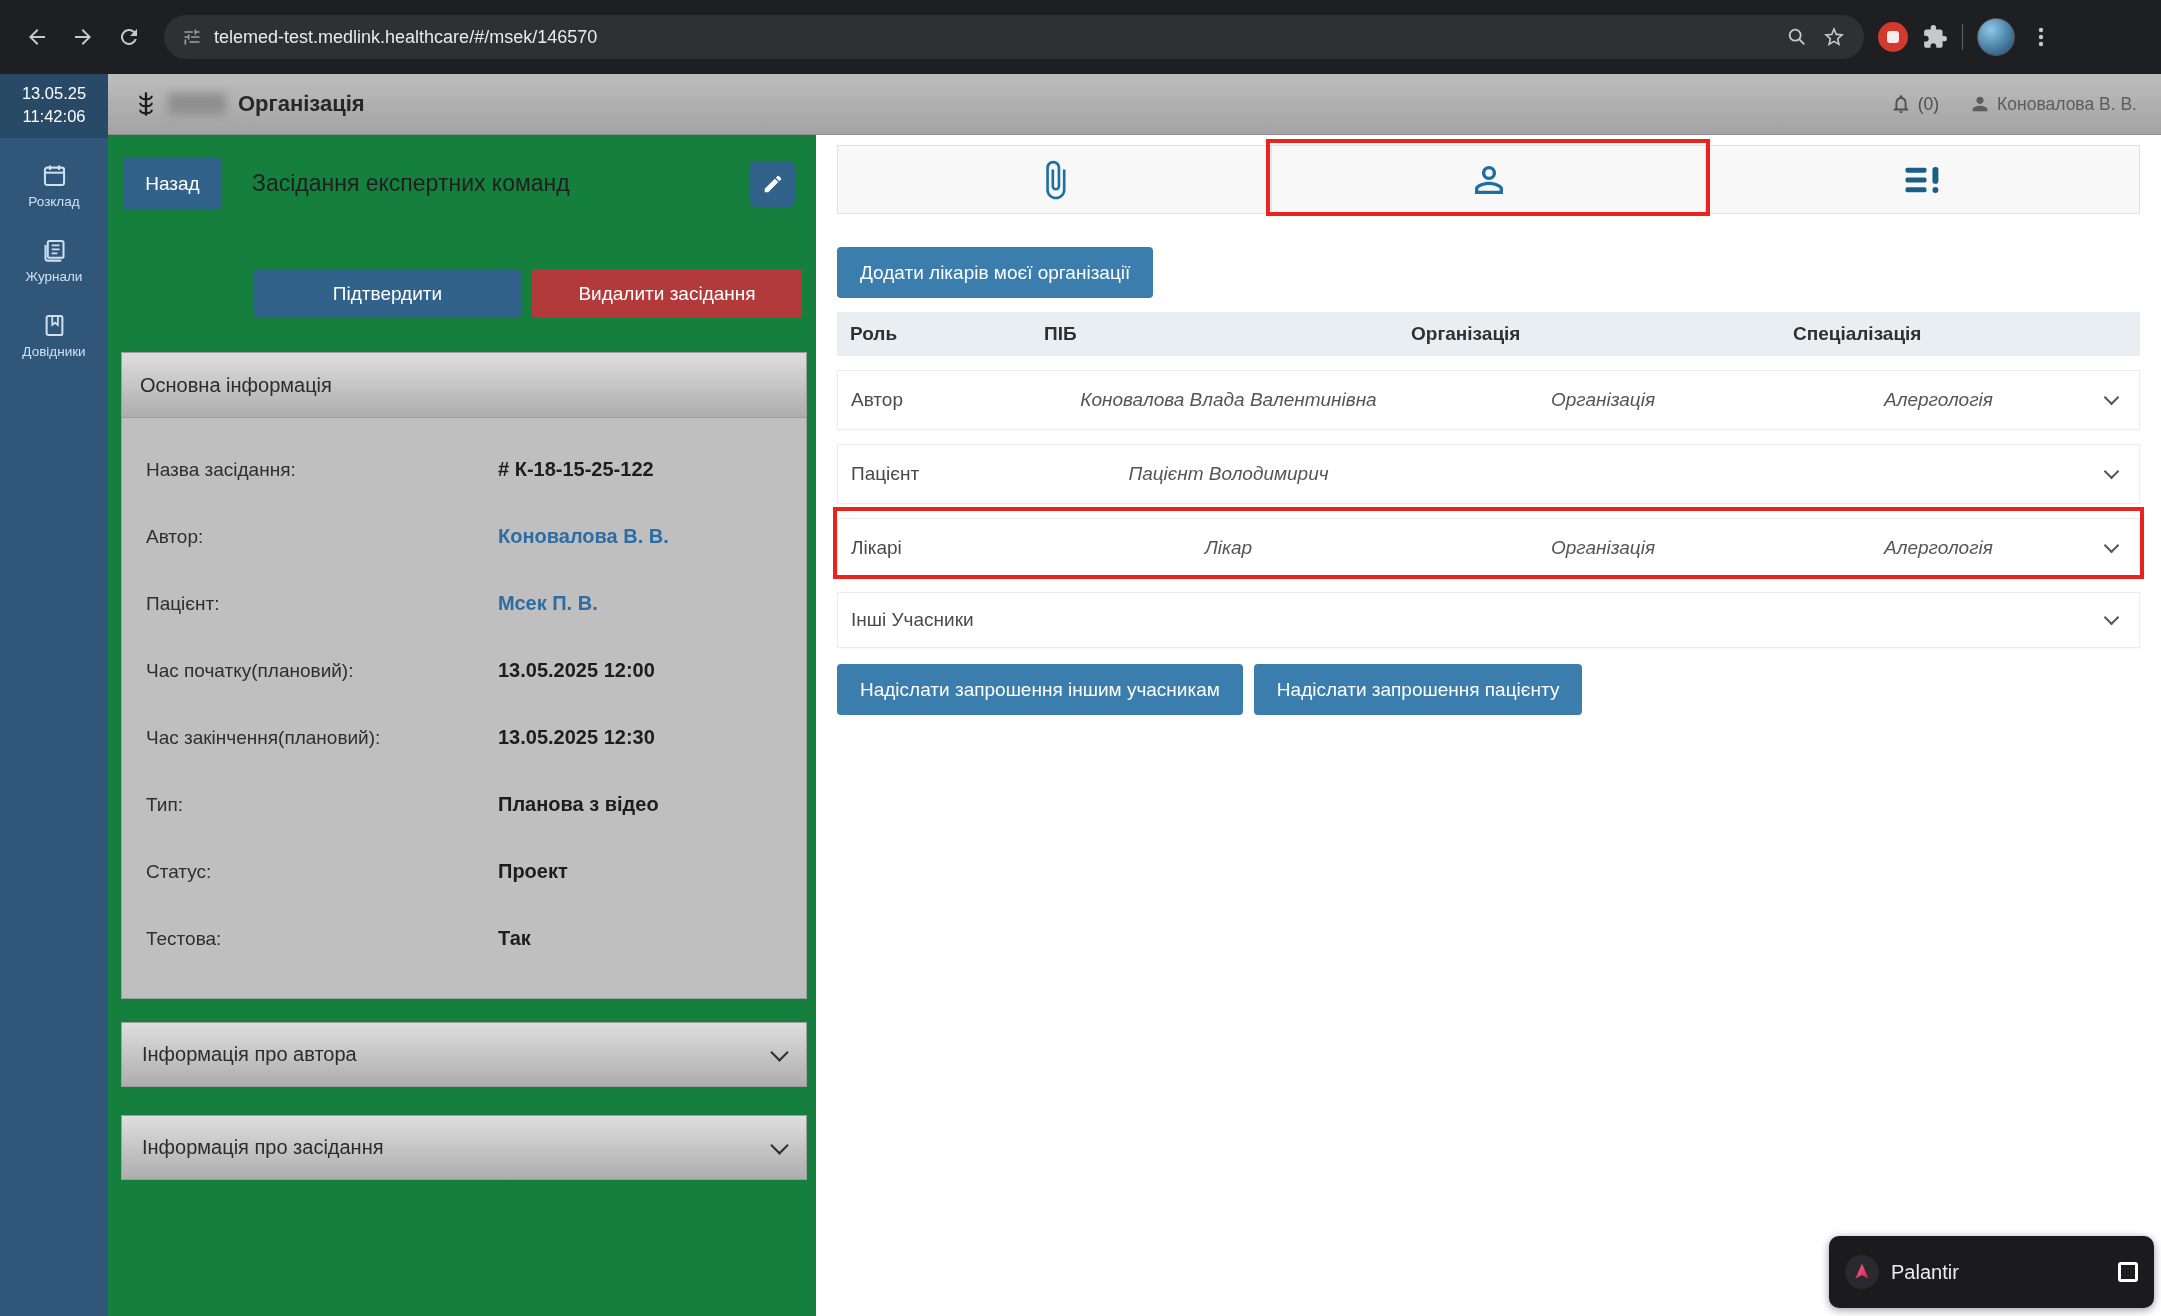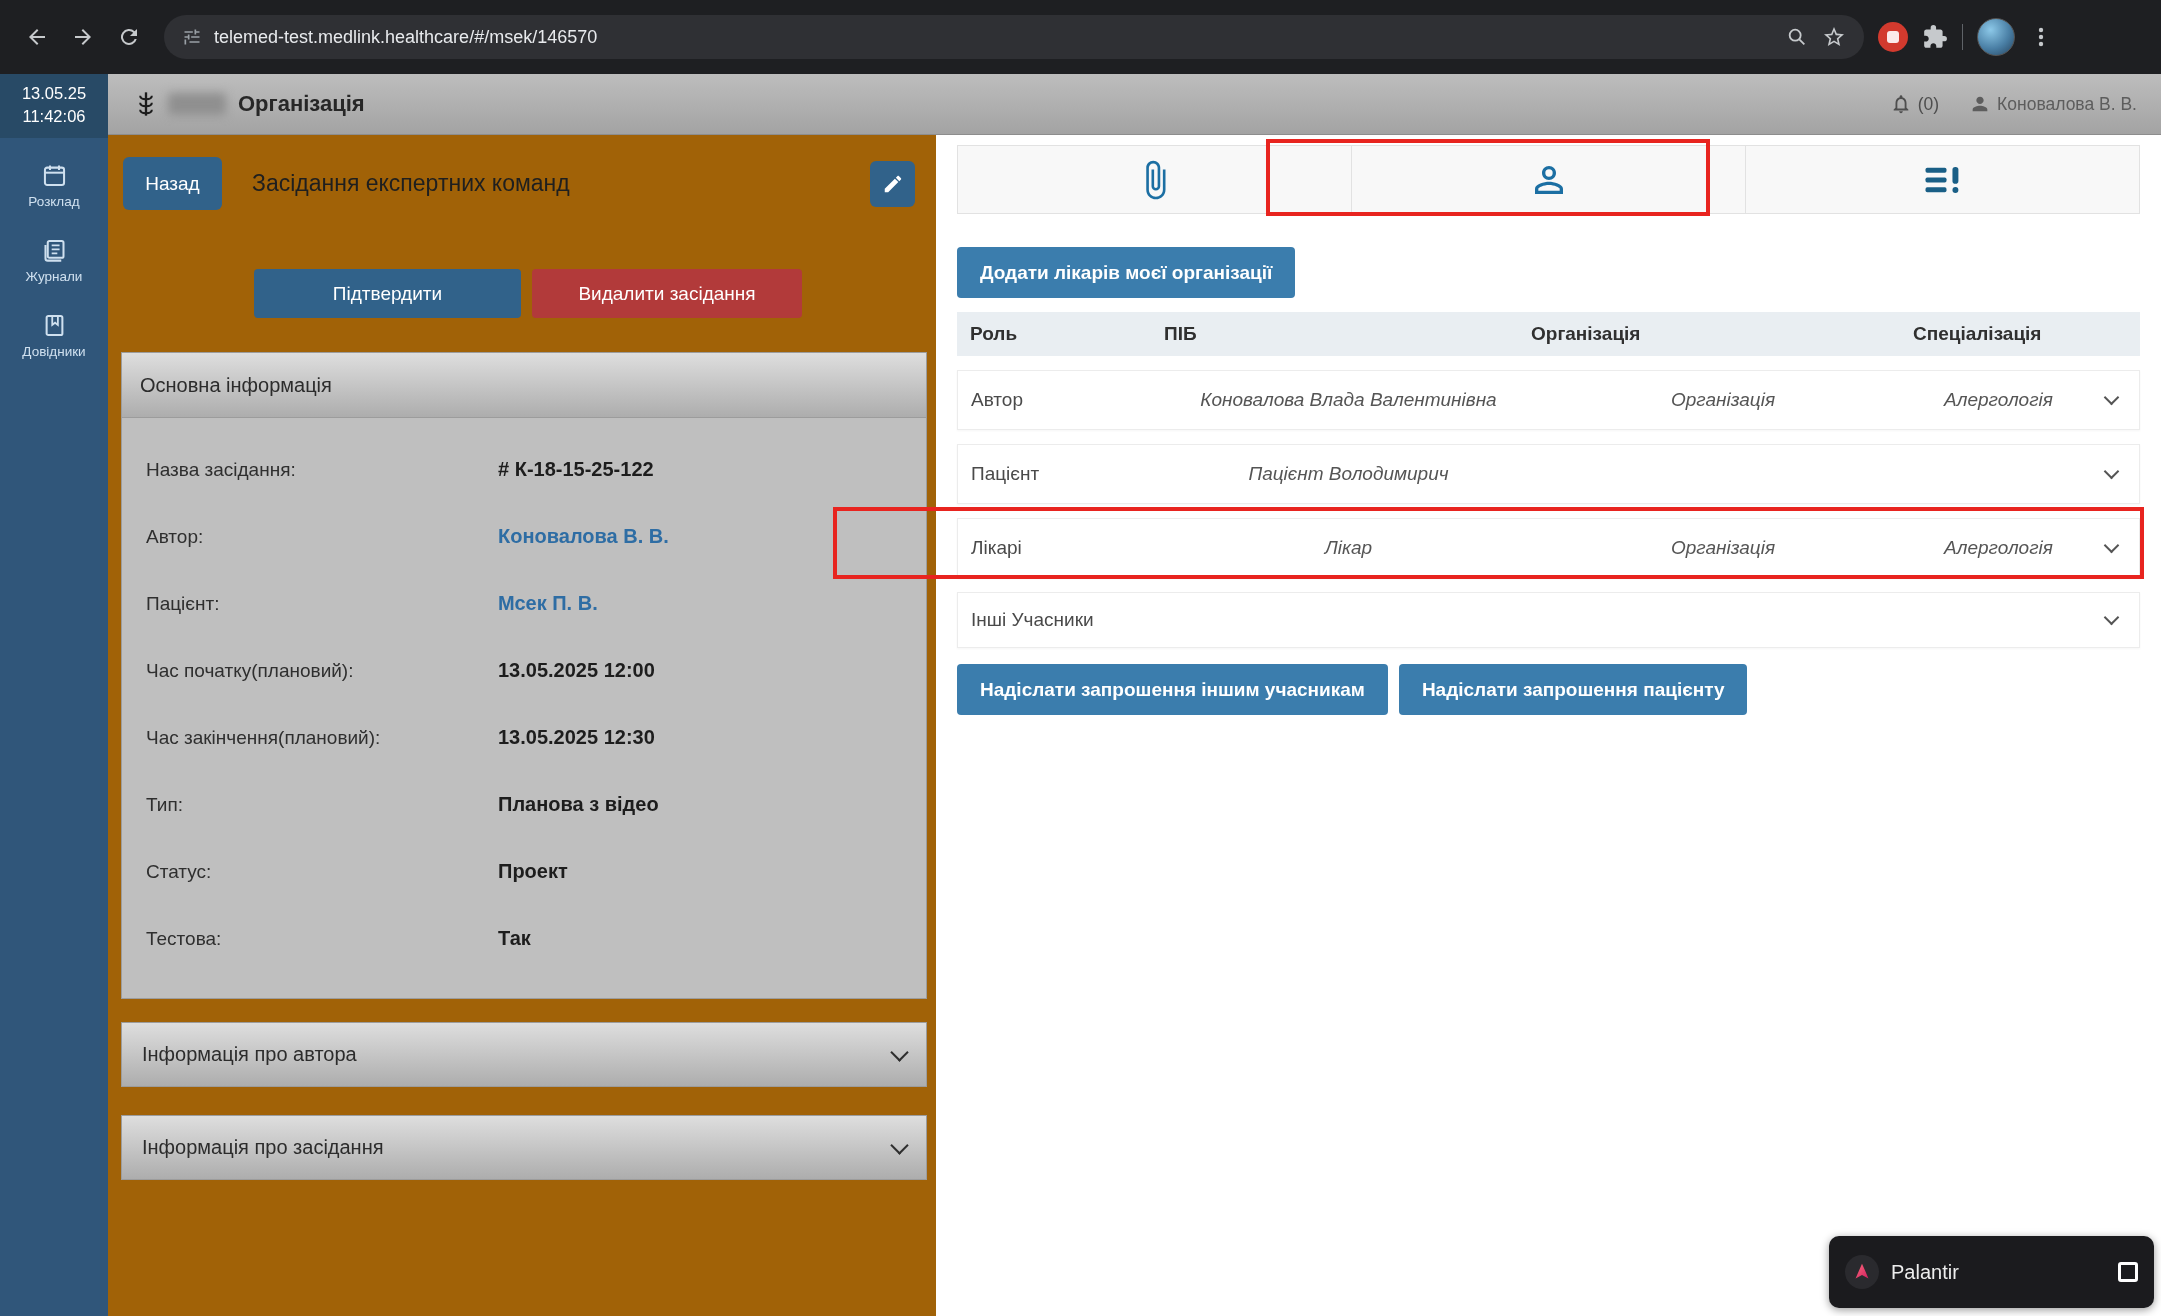--- a/index.html
+++ b/index.html
@@ -46,7 +46,7 @@
   .body { flex:1; display:flex; min-height:0; }
 
   
-  .left-panel { width:828px; background:#a16207; flex:0 0 auto; position:relative; }
+  .left-panel { width:708px; background:#15803d; flex:0 0 auto; position:relative; }
   .back-row { display:flex; align-items:center; padding:22px 21px 0 15px; }
   .btn { border:none; cursor:pointer; color:#fff; font-family:inherit; }
   .btn-dark { background:#31628a; border-radius:6px; font-size:19px; }

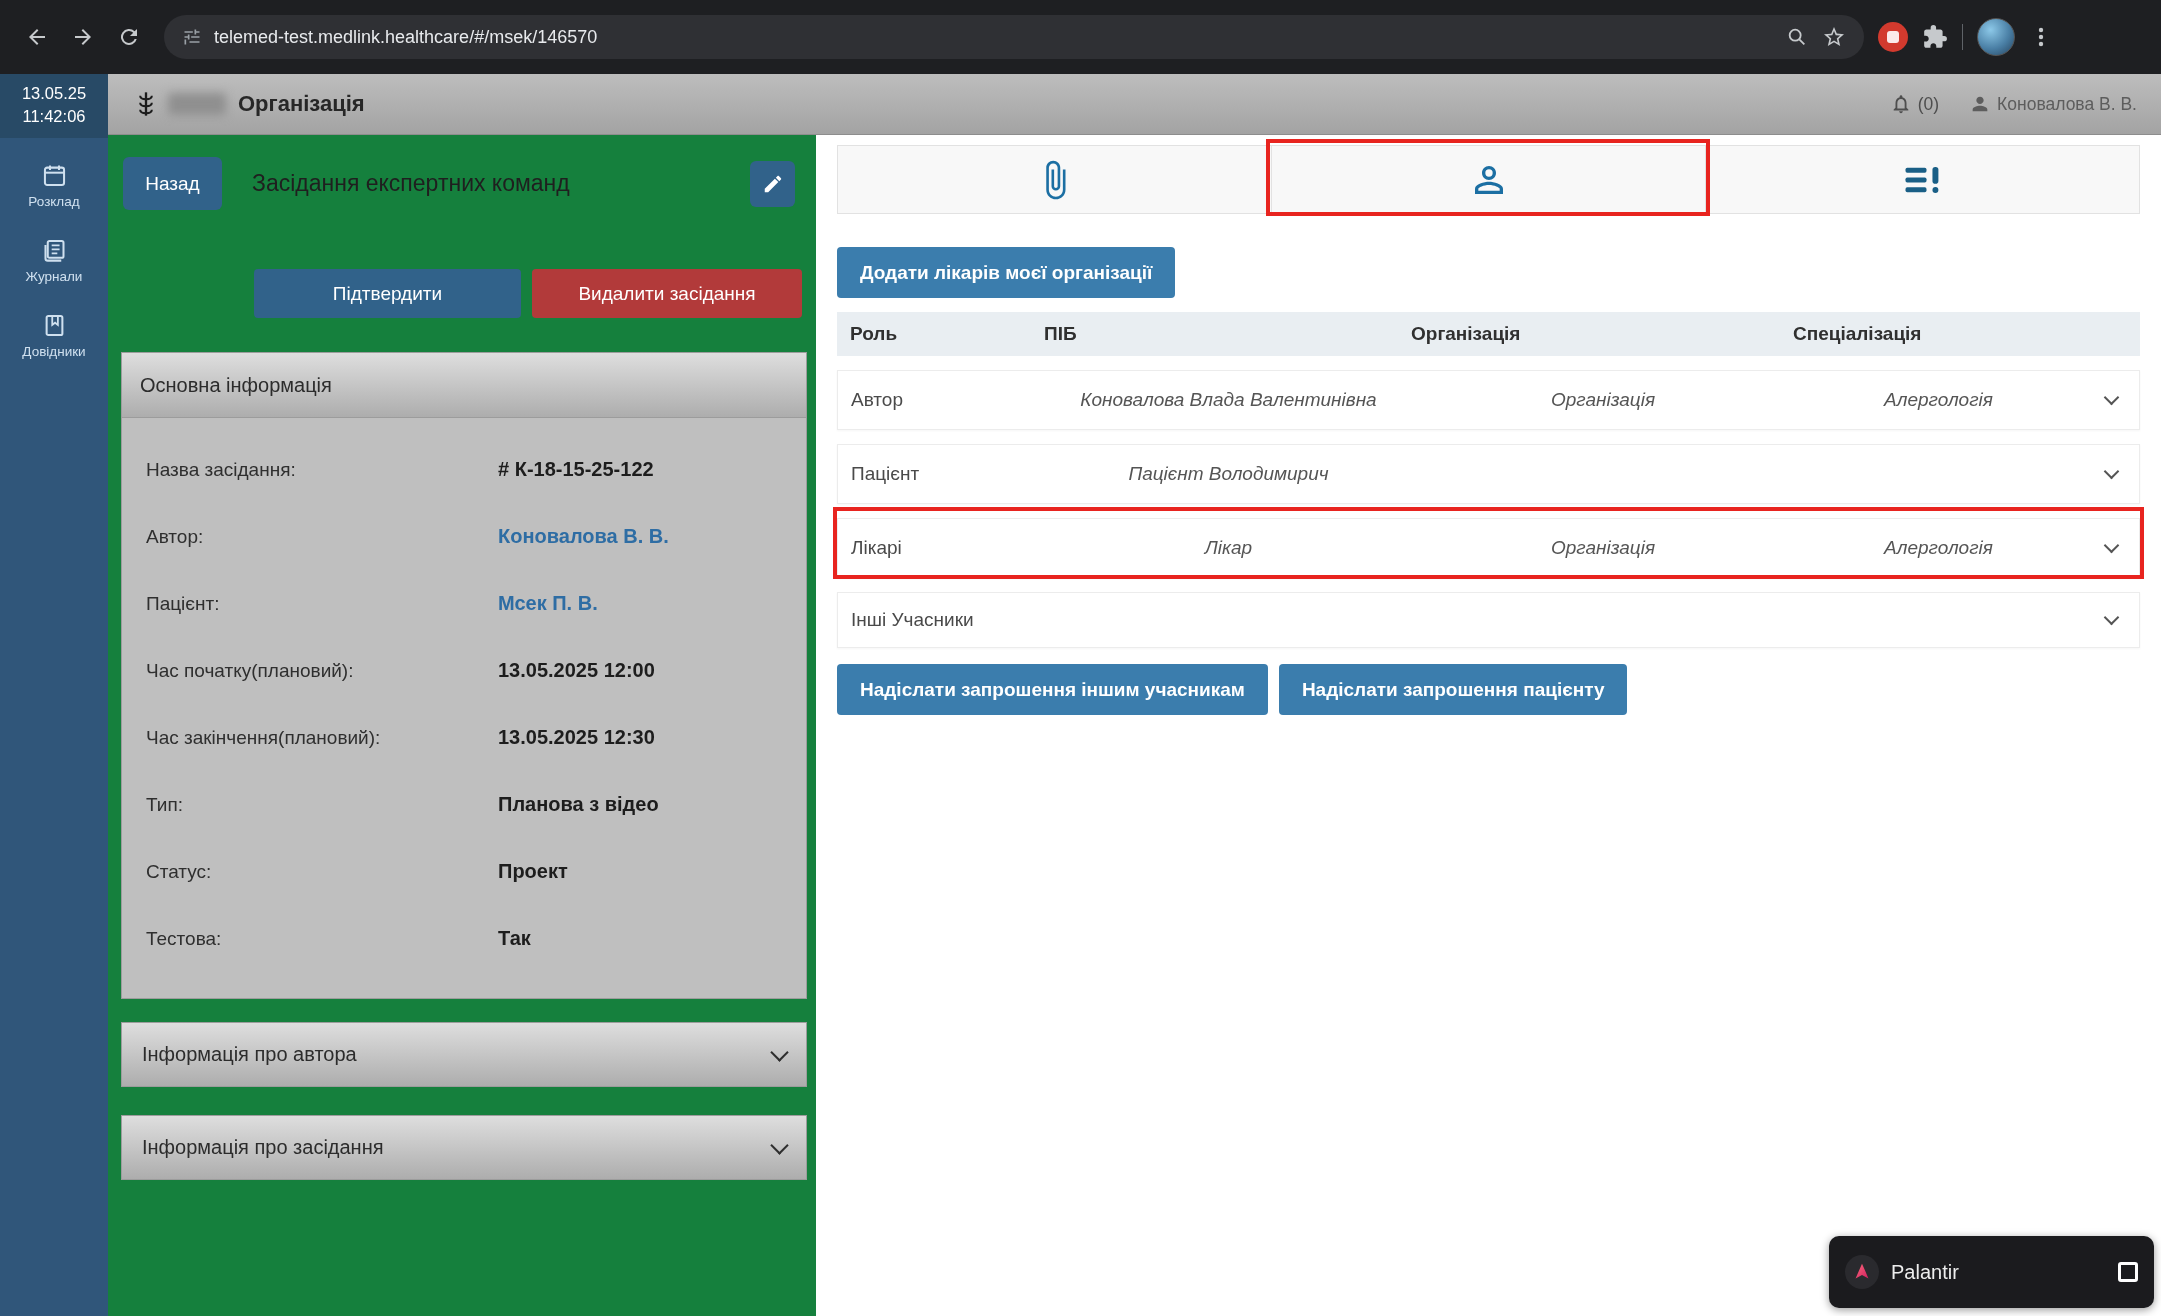--- a/index.html
+++ b/index.html
@@ -84,7 +84,7 @@
   .tab + .tab { border-left:1px solid #e2e2e2; }
   .tab svg { width:42px; height:42px; }
 
-  .btn-action { background:#3b7dad; border-radius:4px; font-size:19px; height:51px; padding:0 23px;font-weight:bold; }
+  .btn-action { background:#3b7dad; border-radius:4px; font-size:19px; height:51px; padding:0 23px; }
   .add-btn { margin-top:33px; }
 
   .ptable { margin-top:14px; font-size:19px; }

